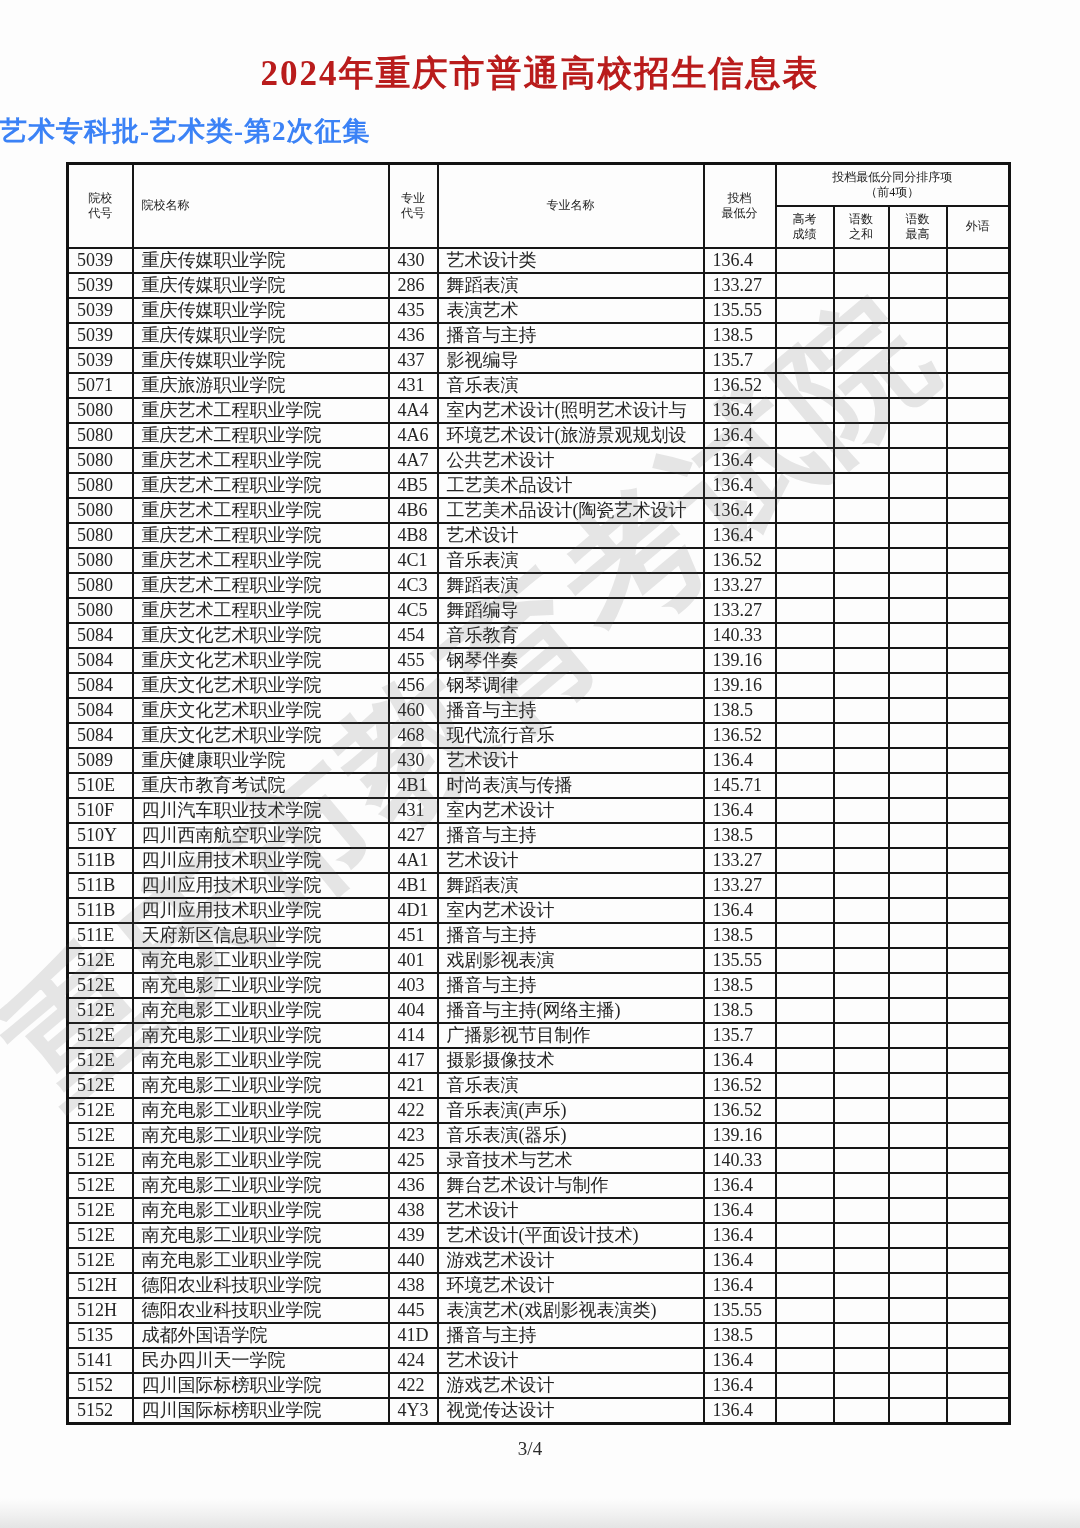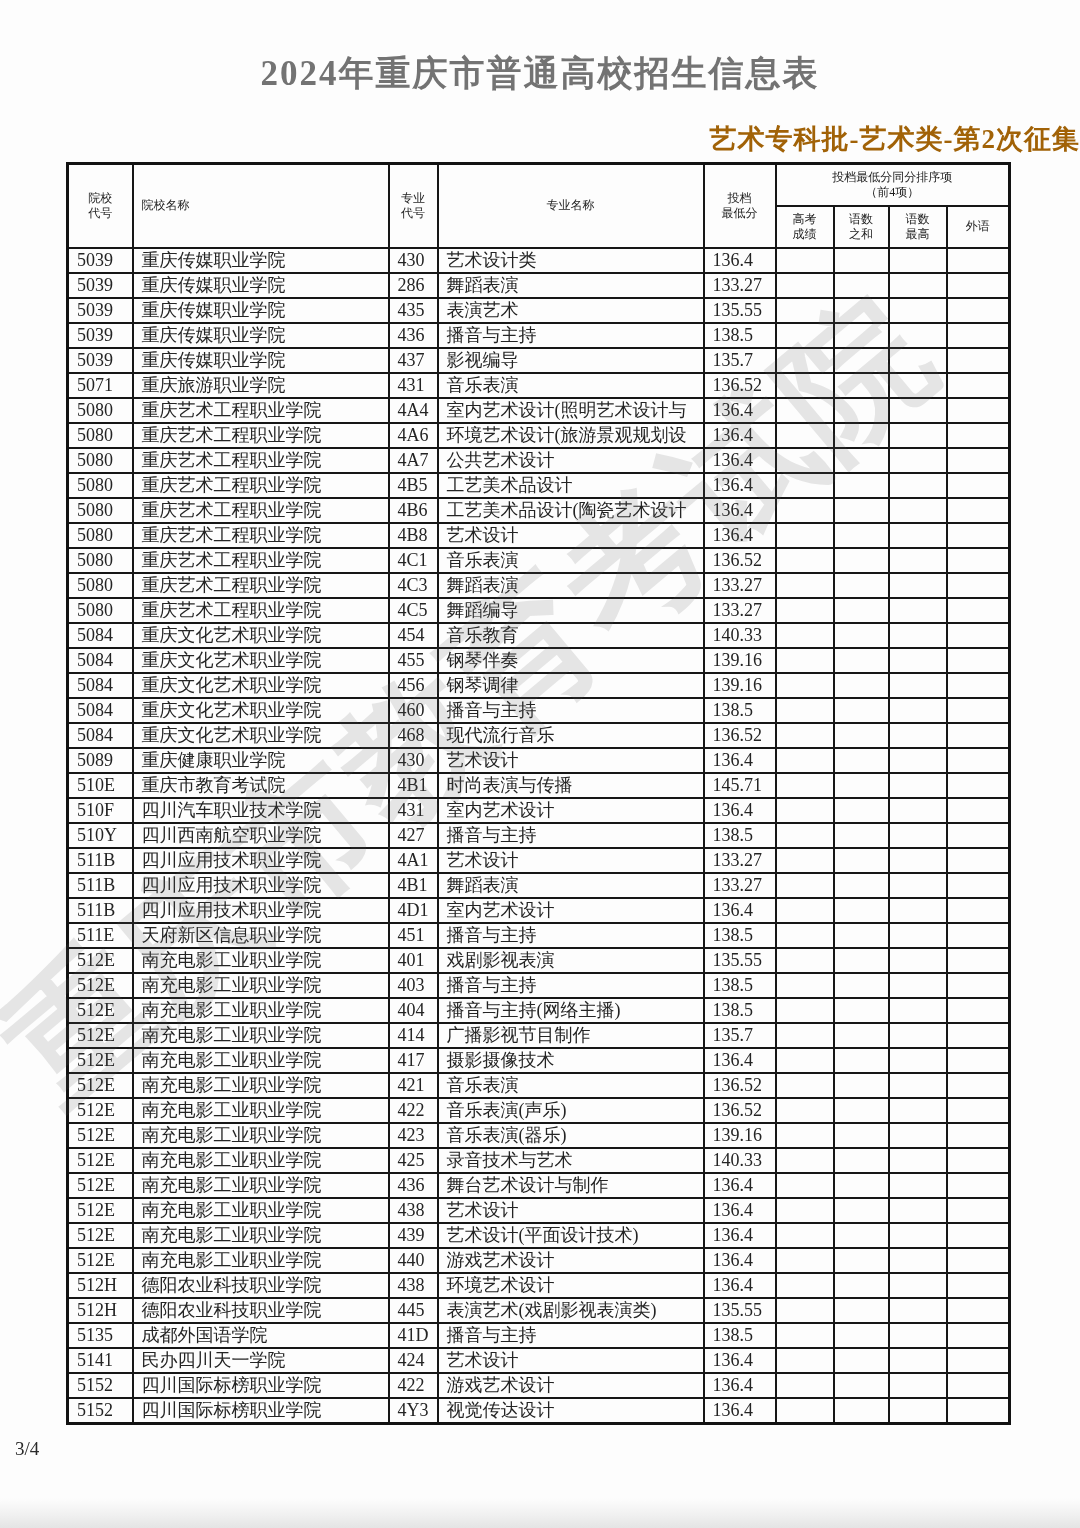--- a/index.html
+++ b/index.html
@@ -17,7 +17,7 @@
     font-size:35px;
     font-weight:bold;
     letter-spacing:2px;
-    color:#737373;
+    color:#b91c1c;
   }
   .doc-subtitle{
     margin-top:24px;

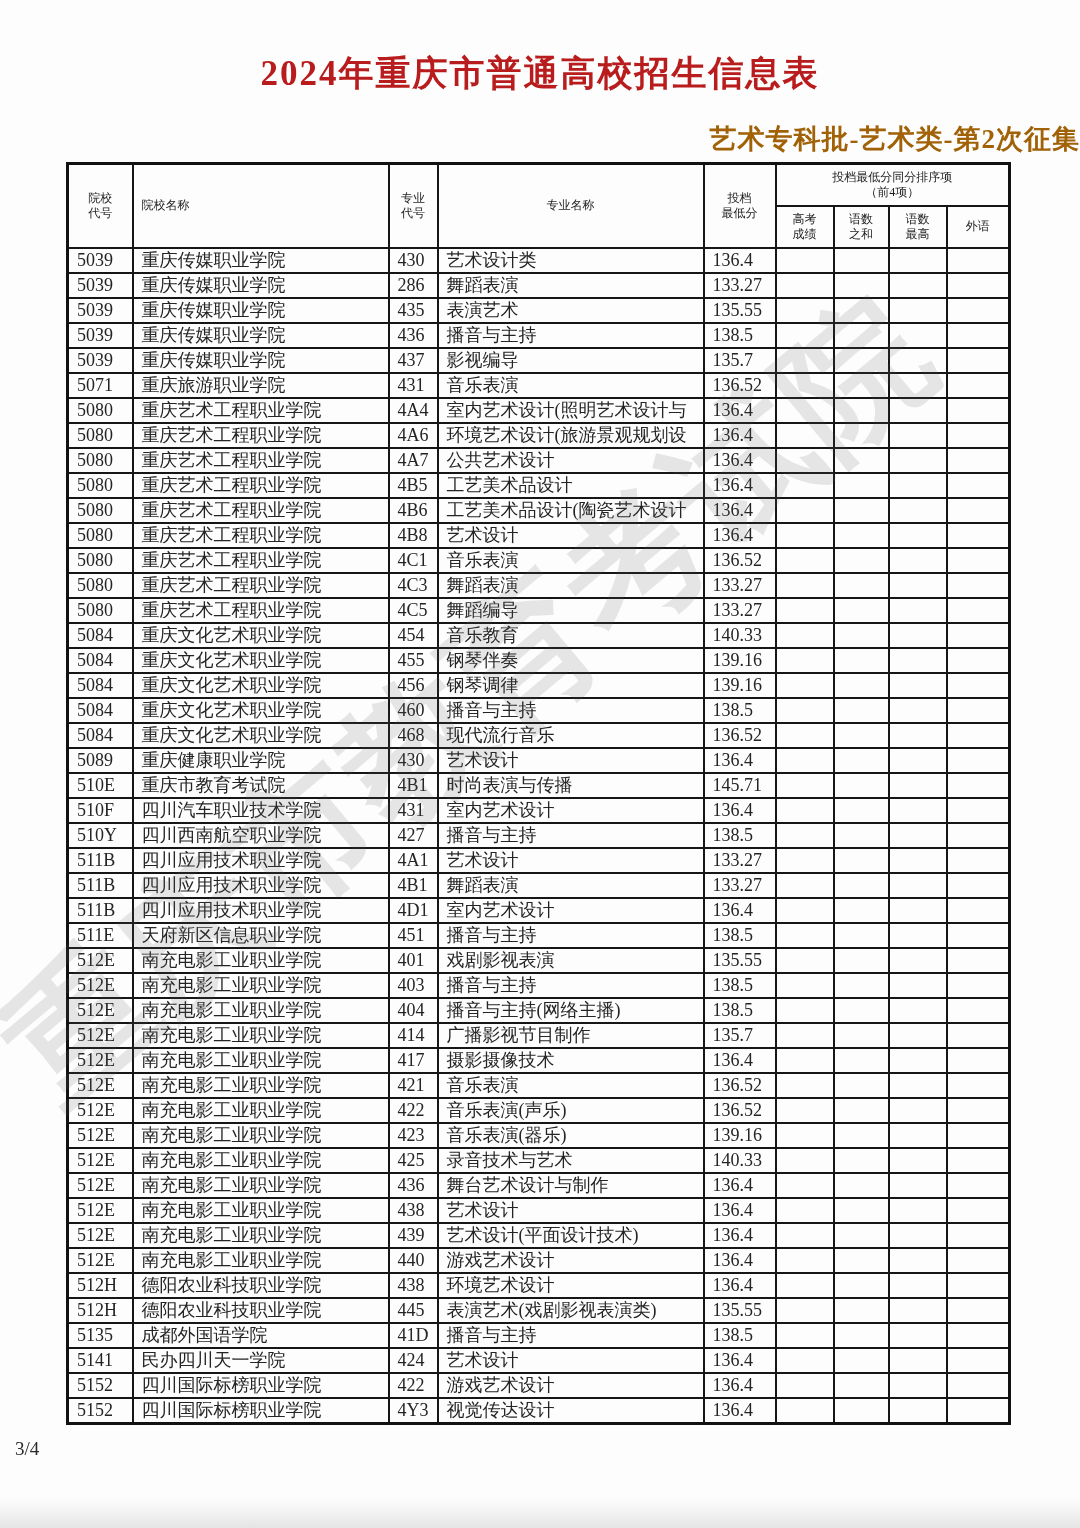--- a/index.html
+++ b/index.html
@@ -20,12 +20,12 @@
     color:#b91c1c;
   }
   .doc-subtitle{
-    margin-top:24px;
-    text-align:right;
+    margin-top:16px;
+    text-align:left;
     font-size:27px;
     font-weight:bold;
     letter-spacing:1px;
-    color:#a16207;
+    color:#3b82f6;
   }
   .table-wrap{
     position:absolute;

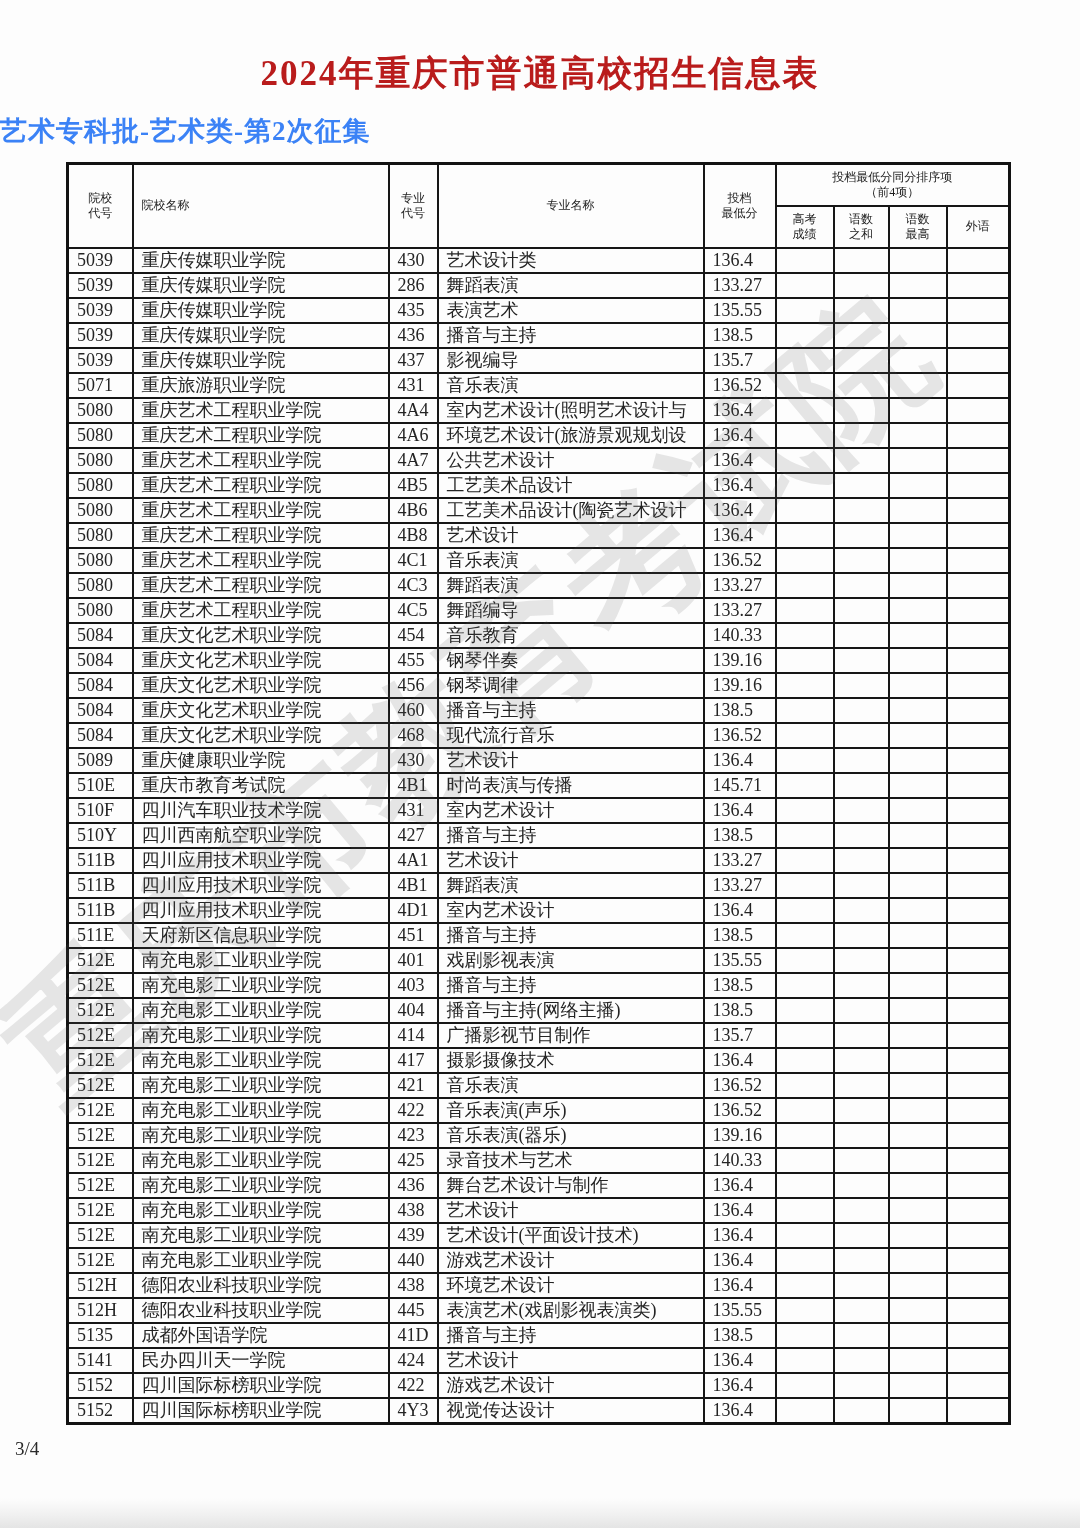--- a/index.html
+++ b/index.html
@@ -83,9 +83,9 @@
   }
   .page-number{
     position:absolute;
-    top:1438px;left:15px;
+    top:1438px;left:0;
     width:1060px;
-    text-align:left;
+    text-align:center;
     font-size:19px;
     color:#2a2a2a;
   }

